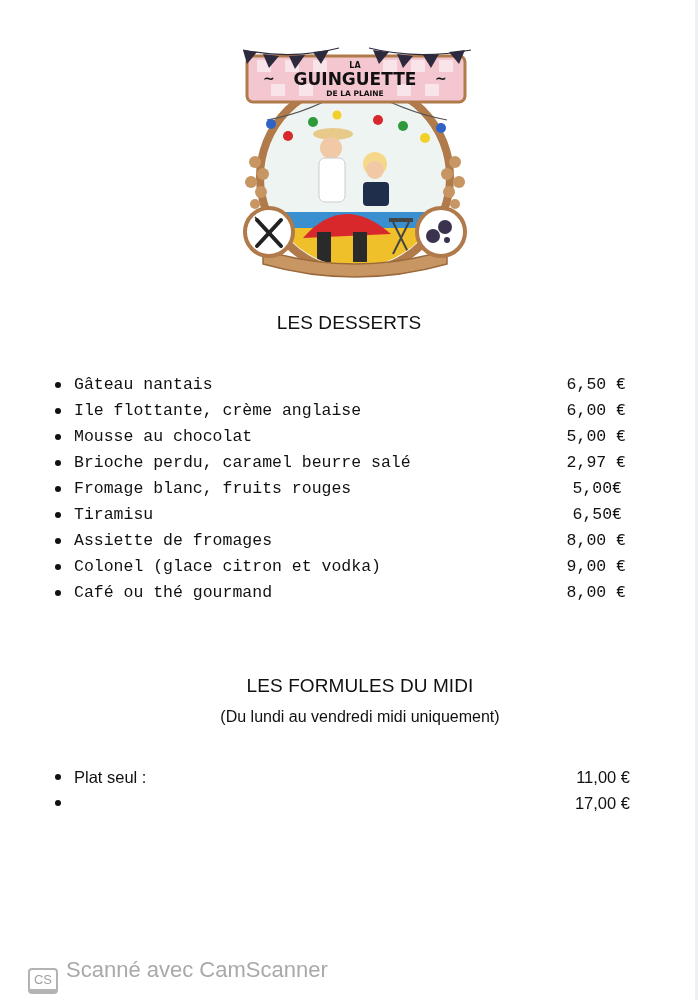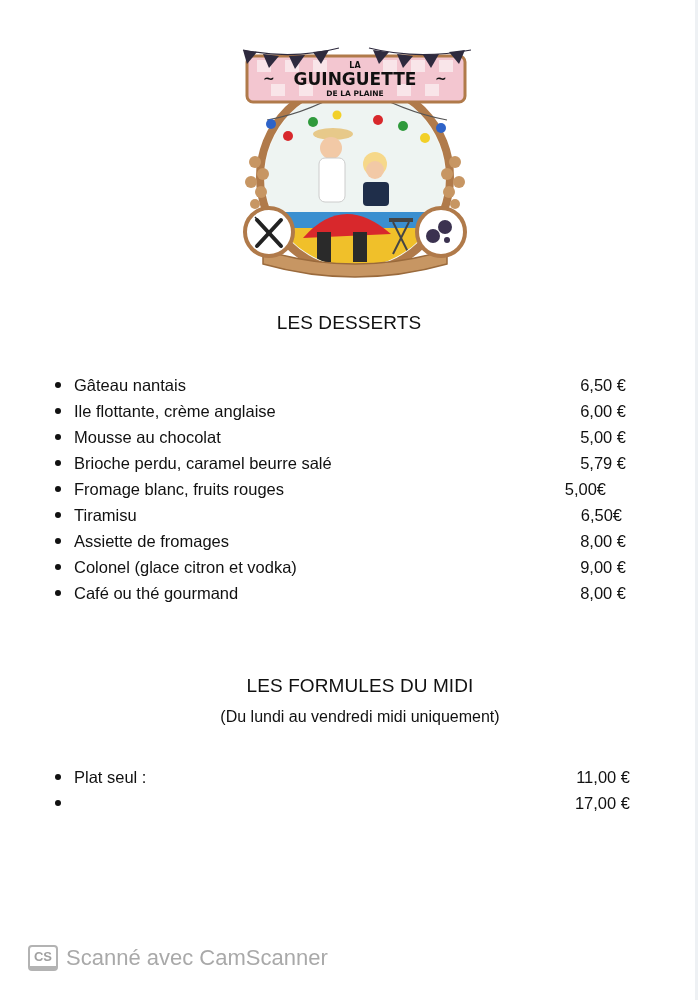--- a/index.html
+++ b/index.html
@@ -148,7 +148,7 @@
 
 <div class="section-title" style="top:312px;">LES DESSERTS</div>
 
-<ul class="item-list" style="top:372px;">
+<ul class="item-list" style="top:372px;font-family:Liberation Mono, monospace;">
   <li class="item">
       <span class="bullet"></span>
       <span class="item-name">Gâteau nantais</span>

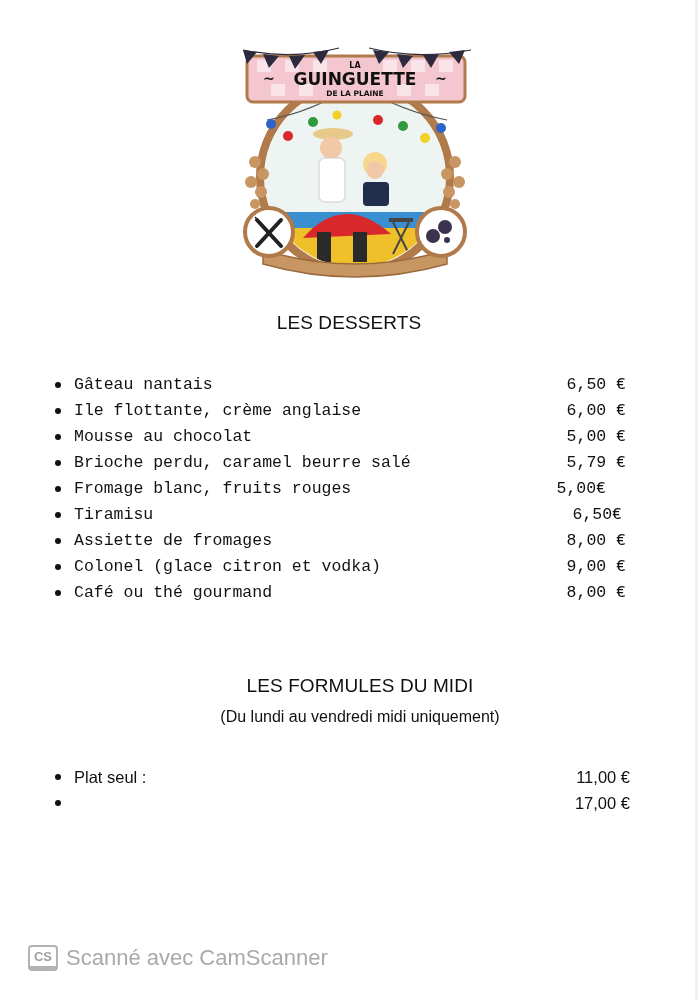--- a/index.html
+++ b/index.html
@@ -167,7 +167,7 @@
   <li class="item">
       <span class="bullet"></span>
       <span class="item-name">Brioche perdu, caramel beurre salé</span>
-      <span class="item-price">5,79 €</span>
+      <span class="item-price">2,97 €</span>
     </li>
   <li class="item">
       <span class="bullet"></span>

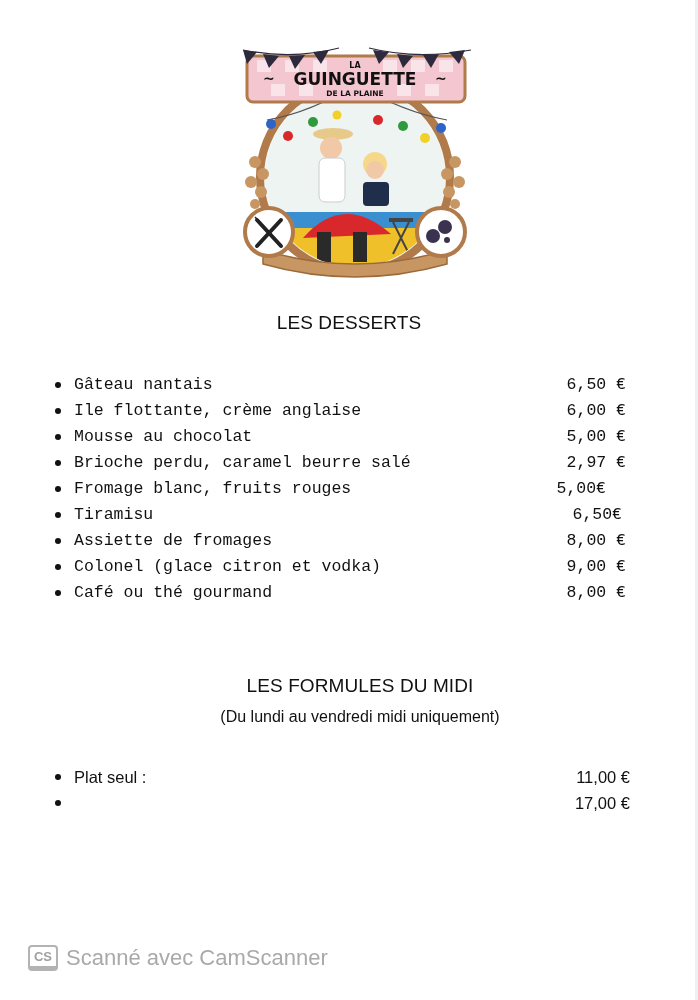--- a/index.html
+++ b/index.html
@@ -172,7 +172,7 @@
   <li class="item">
       <span class="bullet"></span>
       <span class="item-name">Fromage blanc, fruits rouges</span>
-      <span class="item-price" style="right:26px;">5,00€</span>
+      <span class="item-price" style="right:10px;">5,00€</span>
     </li>
   <li class="item">
       <span class="bullet"></span>

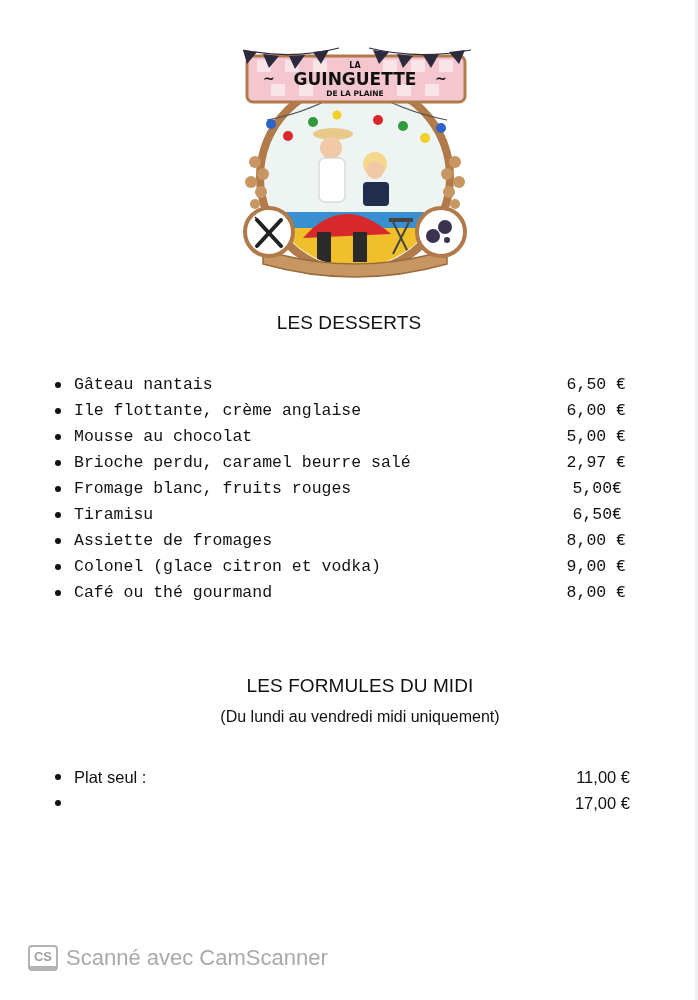--- a/index.html
+++ b/index.html
@@ -36,8 +36,9 @@
     }
     .cs-logo {
       width: 30px; height: 26px; border: 2.5px solid #b3b3b3; border-radius: 4px; box-sizing: border-box;
-      font-size: 13px; font-weight: bold; color: #a0a0a0; display: flex; align-items: center; justify-content: center;
+      font-size: 13px; font-weight: normal; color: #a0a0a0; display: flex; align-items: center; justify-content: center;
       border-bottom-width: 5px;
+      margin-top: 23px;
     }
   </style>
 </head>

